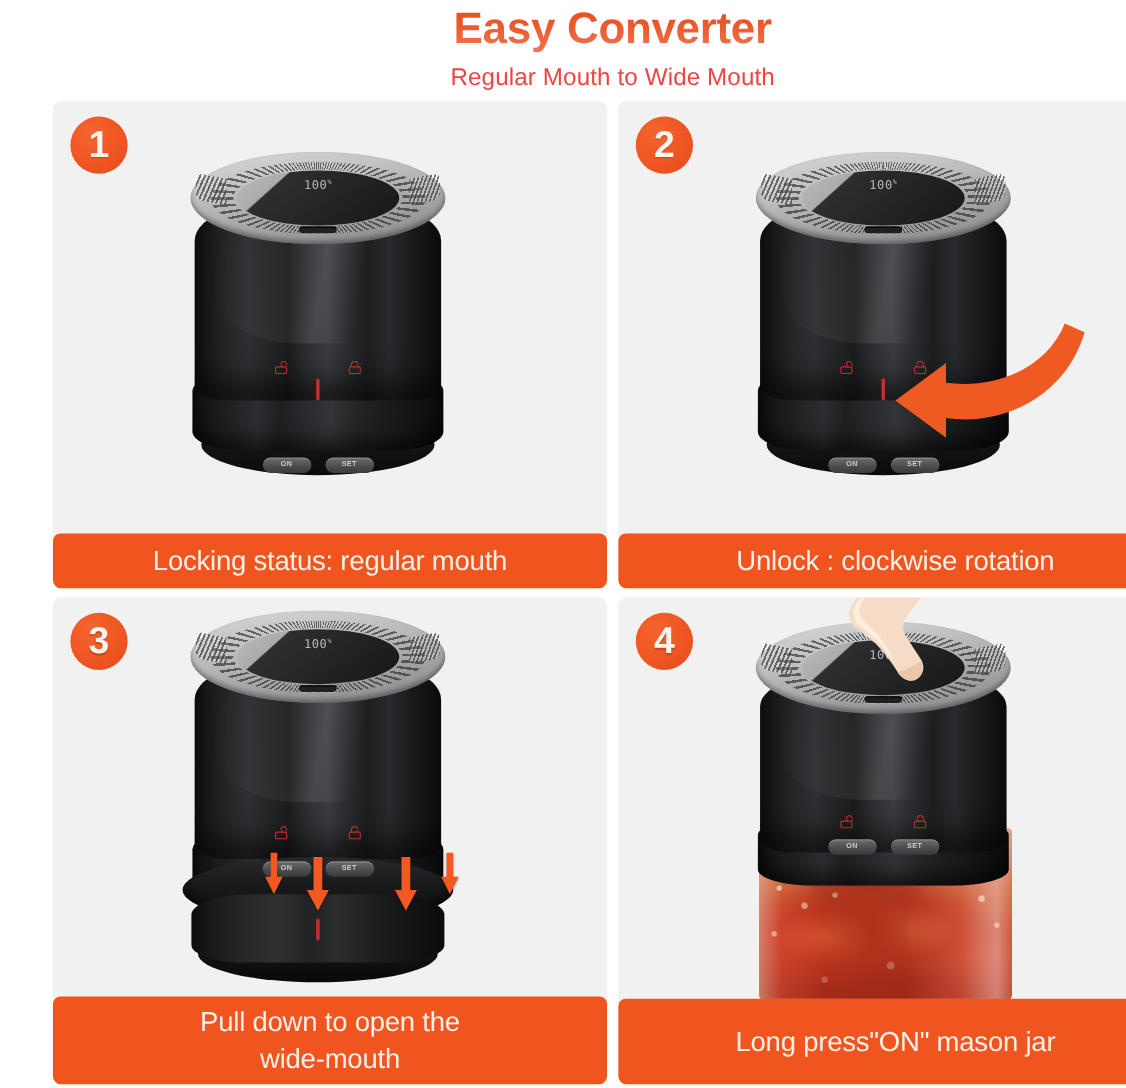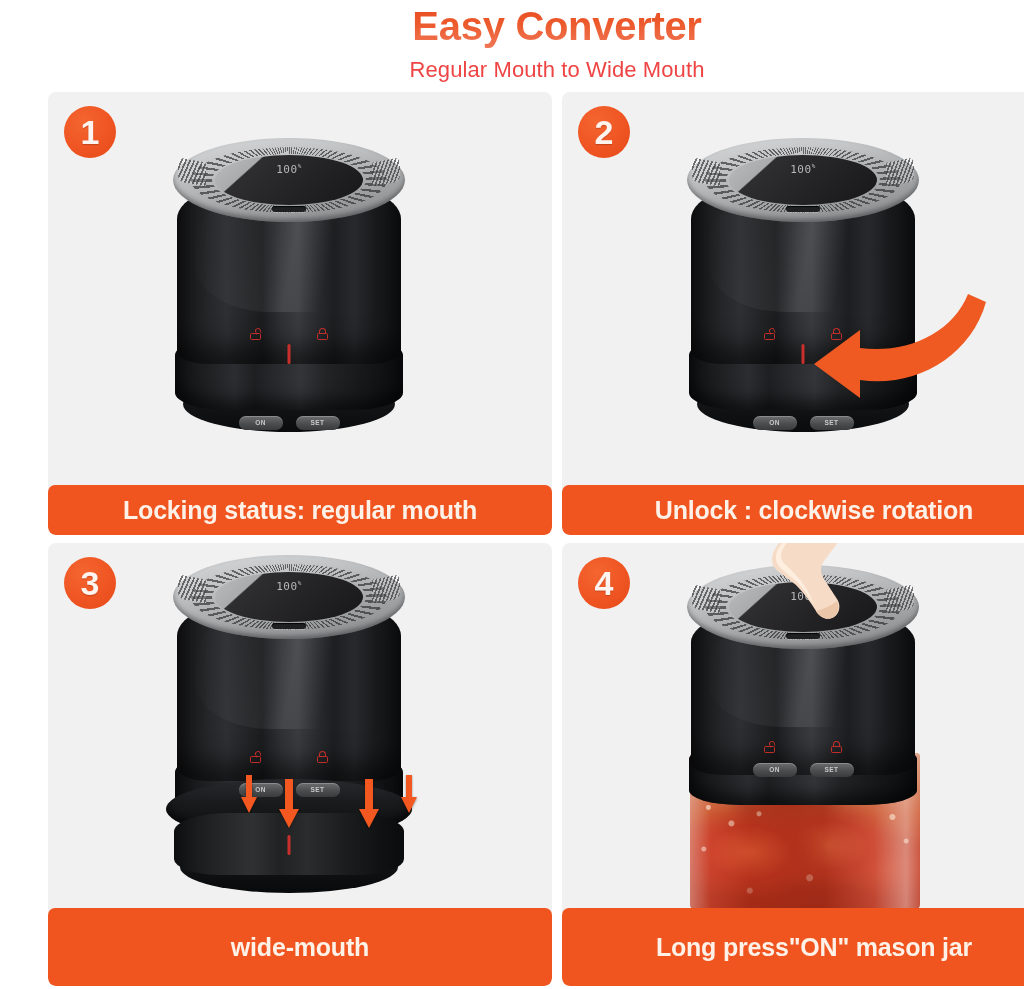--- a/index.html
+++ b/index.html
@@ -99,7 +99,7 @@
     border-radius: 7px;
     color: #fdf1e8;
     font-size: 25px;
-    font-weight: bold;
+    font-weight: normal;
     text-align: center;
     letter-spacing: -0.2px;
     display: flex;

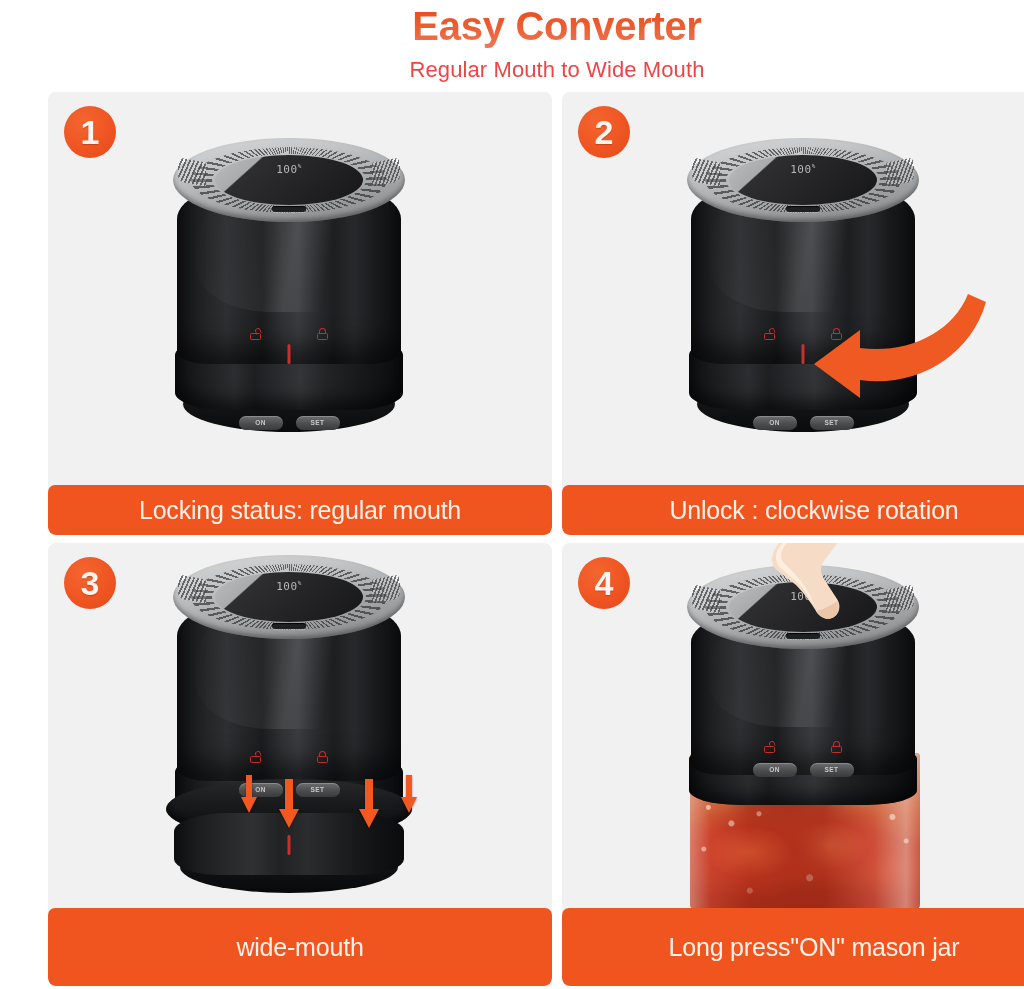--- a/index.html
+++ b/index.html
@@ -562,6 +562,7 @@
       </div>
       <div class="caption two-line">
         <div>
+          <span>Pull down to open the</span>
           <span>wide-mouth</span>
         </div>
       </div>

